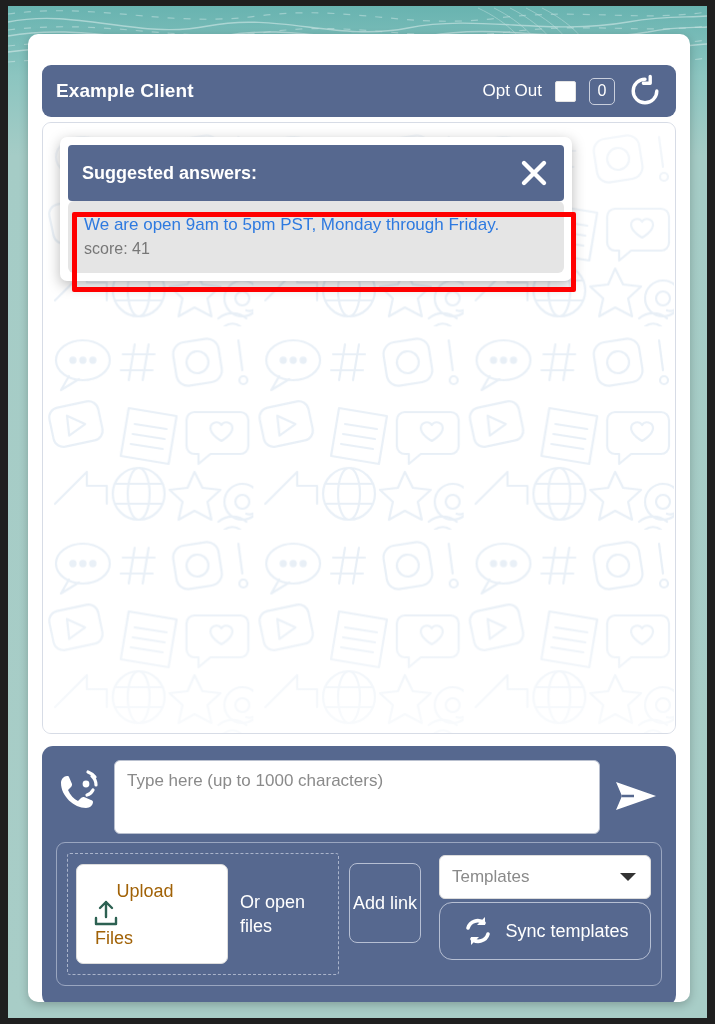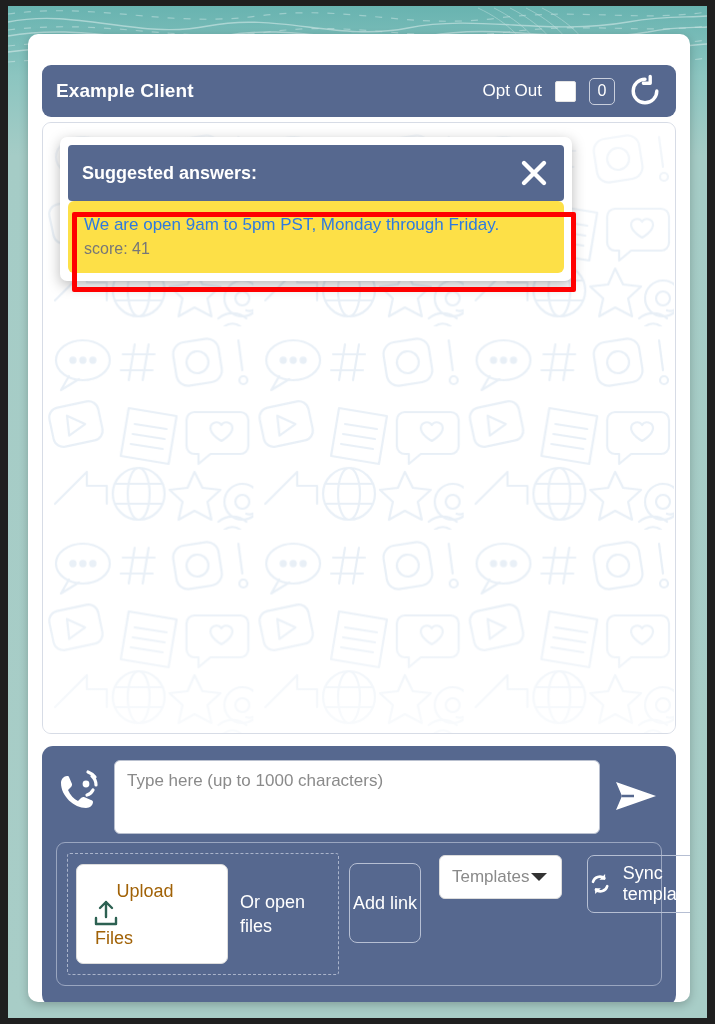--- a/index.html
+++ b/index.html
@@ -127,7 +127,7 @@
   }
   #suggest-body { padding: 0; }
   #suggestion-item {
-    background: #fde047;
+    background: #e5e5e5;
     border-radius: 6px;
     padding: 13px 0 15px 16px;
   }

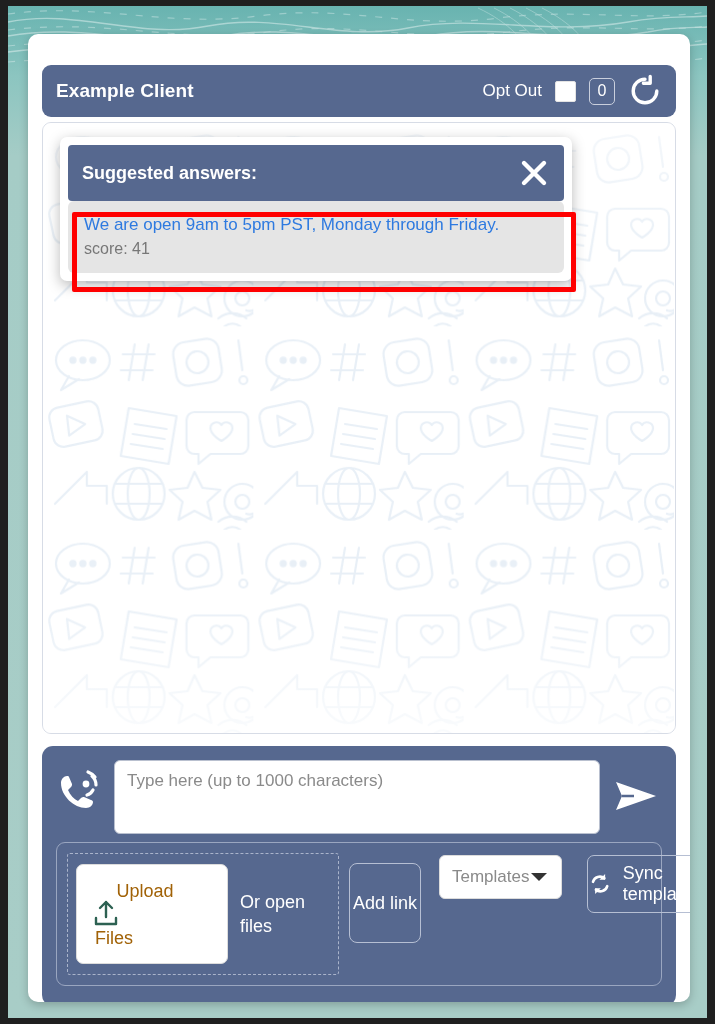--- a/index.html
+++ b/index.html
@@ -251,8 +251,8 @@
   #template-col {
     margin-left: 8px;
     display: flex;
-    flex-direction: row;
-    gap: 25px;
+    flex-direction: column;
+    gap: 3px;
     width: 212px;
     margin-top: 2px;
   }

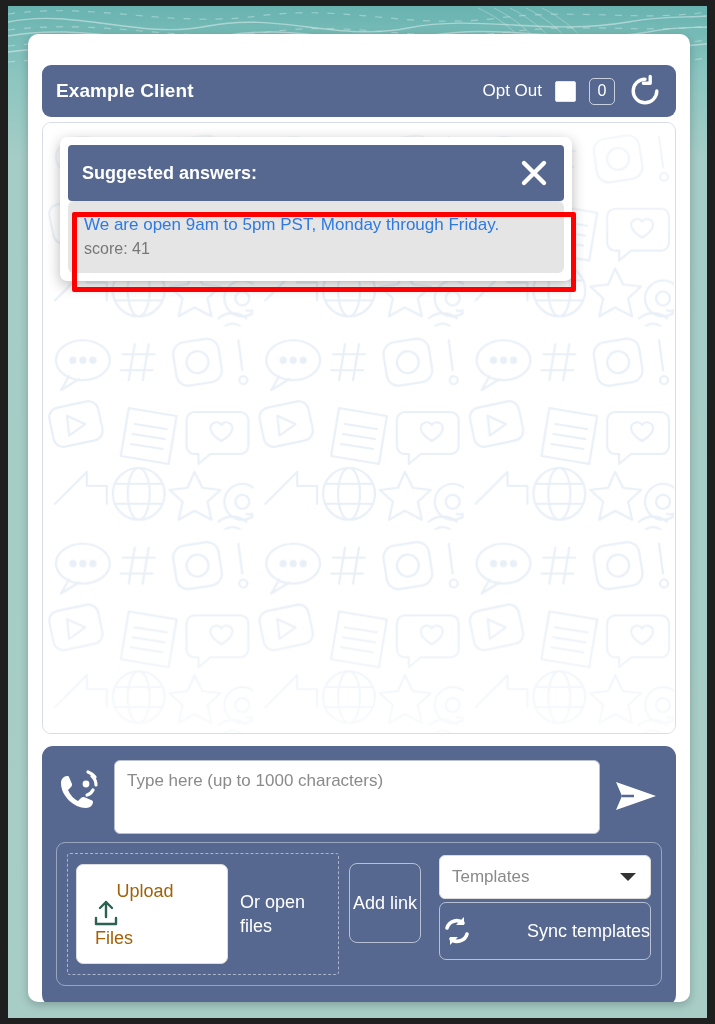--- a/index.html
+++ b/index.html
@@ -272,10 +272,10 @@
     height: 58px;
     background: transparent;
     border: 1px solid #b6bfd3;
-    border-radius: 7px;
-    display: flex;
-    align-items: center;
-    justify-content: space-between;
+    border-radius: 13px;
+    display: flex;
+    align-items: center;
+    justify-content: center;
     gap: 10px;
     color: #fff;
     font-size: 18px;

